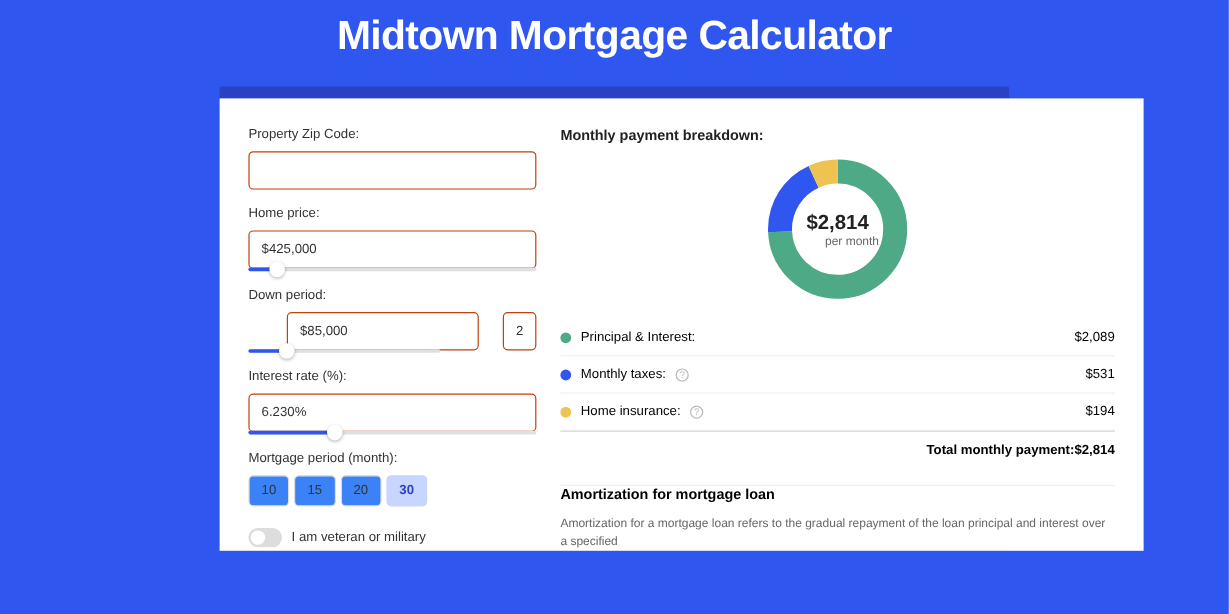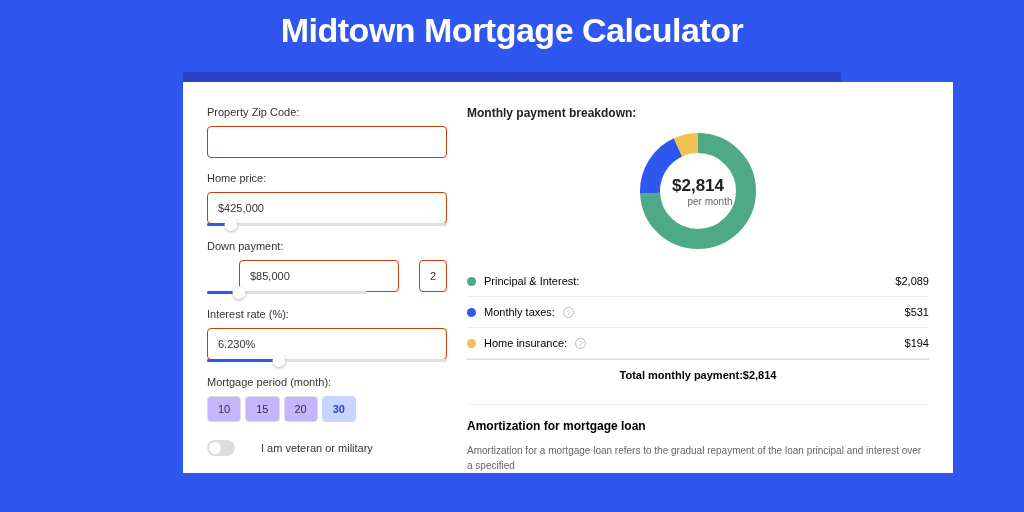--- a/index.html
+++ b/index.html
@@ -231,7 +231,7 @@
       </div>
 
       <div class="field-group">
-        <label class="field-label">Down payment:</label>
+        <label class="field-label">Down period:</label>
         <div class="row2">
           <input class="input" value="$85,000" style="">
           <input class="input" value="20%" style="">

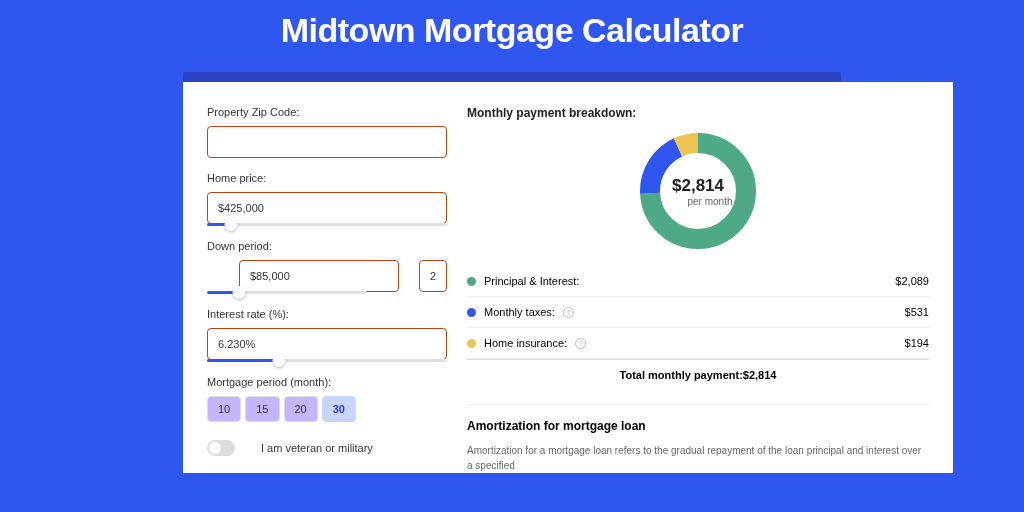--- a/index.html
+++ b/index.html
@@ -184,7 +184,7 @@
   }
   .breakdown-total {
     display: flex;
-    justify-content: center;
+    justify-content: flex-end;
     padding: 9px 0;
     font-size: 11px;
     font-weight: 700;

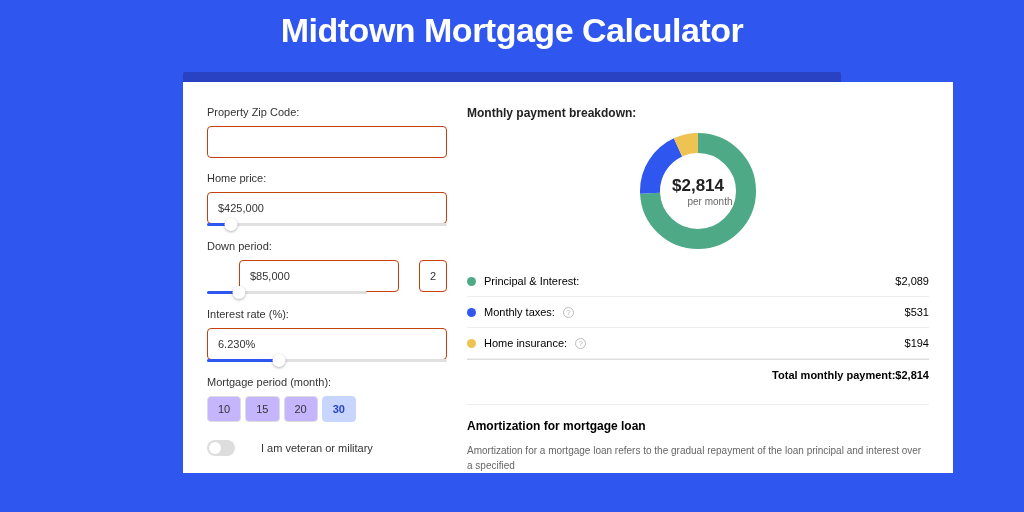--- a/index.html
+++ b/index.html
@@ -86,7 +86,7 @@
   .pills { display: flex; gap: 4px; }
   .pill {
     border: 1px solid #ddd;
-    background: #c4b5fd;
+    background: #3b82f6;
     border-radius: 4px;
     padding: 6px 10px;
     font-size: 11px;

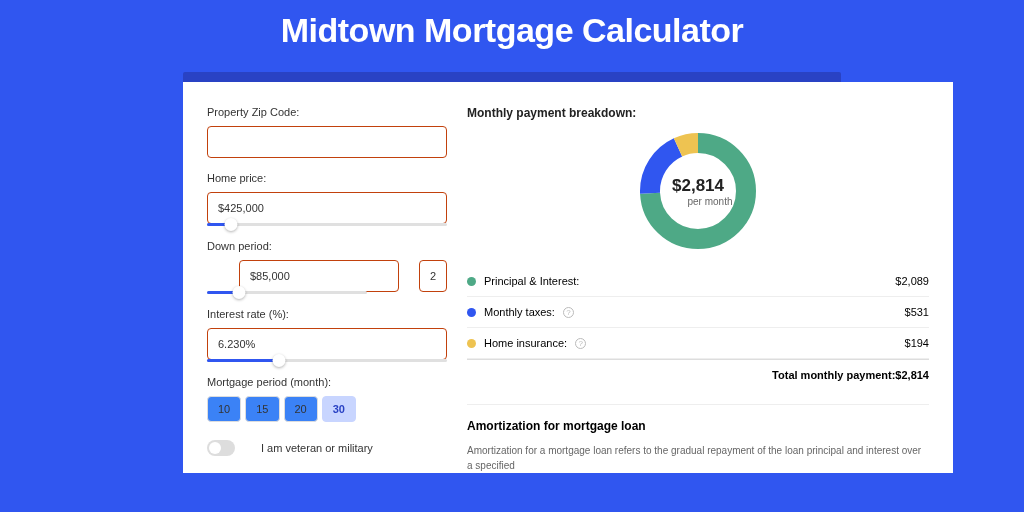--- a/index.html
+++ b/index.html
@@ -193,7 +193,6 @@
   .amort {
     border-top: 1px solid #eee;
     margin-top: 14px;
-    padding-top: 14px;
   }
   .amort-title {
     font-size: 12px;

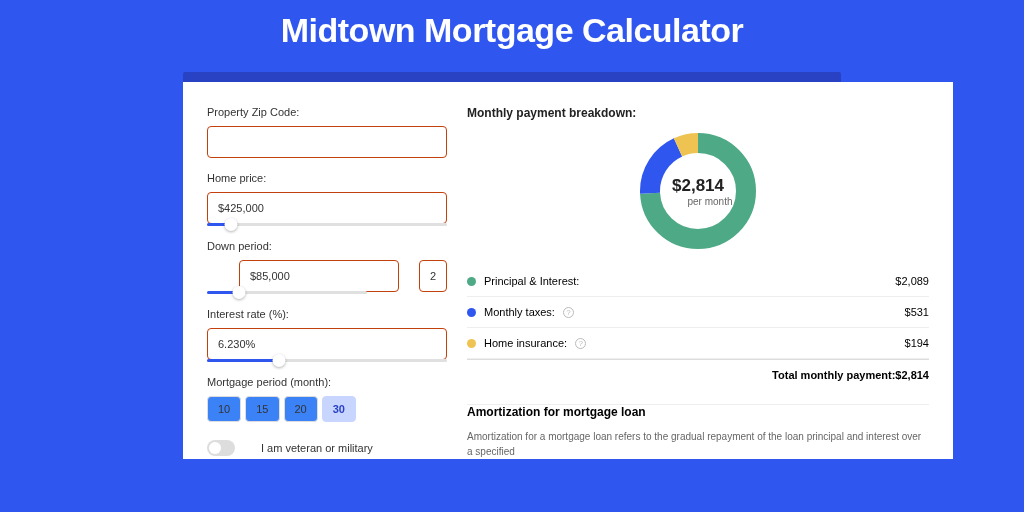--- a/index.html
+++ b/index.html
@@ -102,7 +102,7 @@
   .toggle-row {
     display: flex;
     align-items: center;
-    gap: 26px;
+    gap: 8px;
     margin-top: 18px;
     font-size: 11px;
     color: #333;

